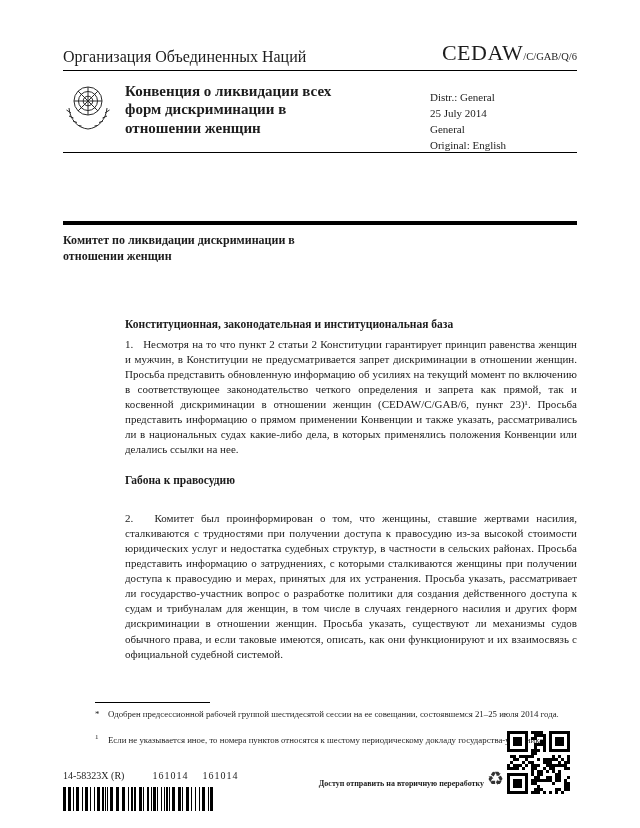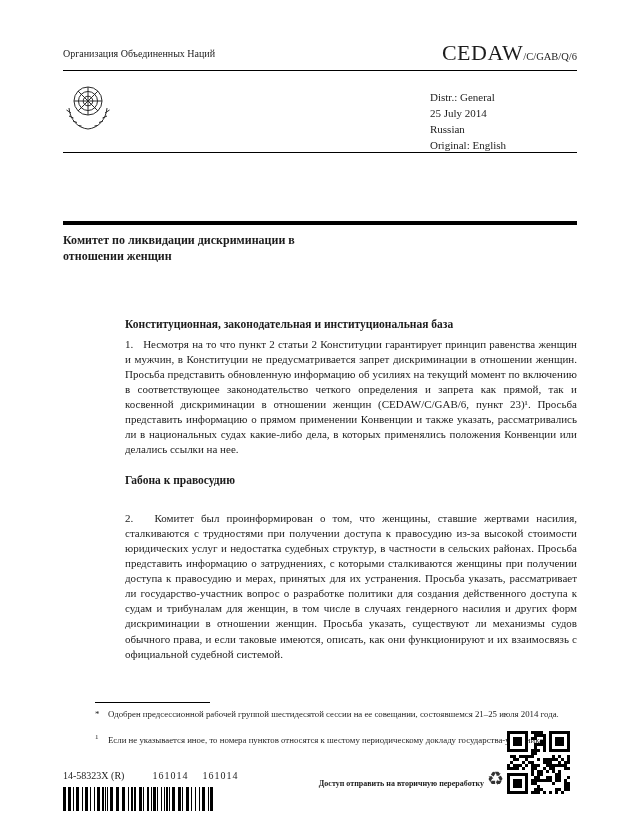--- a/index.html
+++ b/index.html
@@ -6,7 +6,7 @@
   .page{position:relative;width:640px;height:828px;margin:0 auto;background:#ffffff;
         font-family:"Liberation Serif", serif;color:#1c1c1c;overflow:hidden;
         box-shadow:0 0 4px rgba(0,0,0,.25);}
-  .org-name{position:absolute;left:63px;top:48px;font-size:10px;}
+  .org-name{position:absolute;left:63px;top:48px;font-size:16px;}
   .doc-symbol{position:absolute;right:63px;top:40px;text-align:right;white-space:nowrap;}
   .cedaw{font-size:22px;letter-spacing:.5px;}
   .symbol-suffix{font-size:10.5px;}

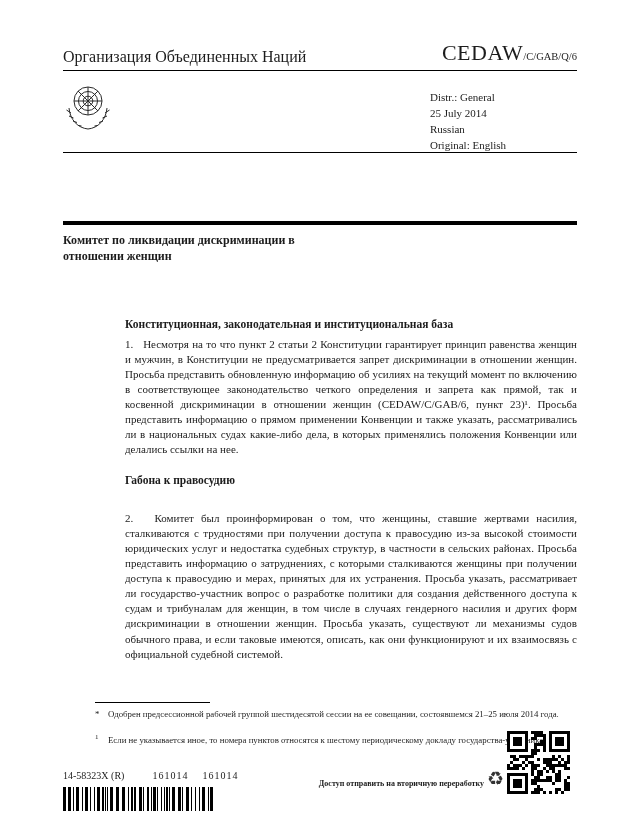--- a/index.html
+++ b/index.html
@@ -71,6 +71,7 @@
       </g>
     </svg>
   </div>
+  <div class="doc-title">Конвенция о ликвидации всех форм дискриминации в отношении женщин</div>
   <div class="distr">
     <div>Distr.: General</div>
     <div>25 July 2014</div>

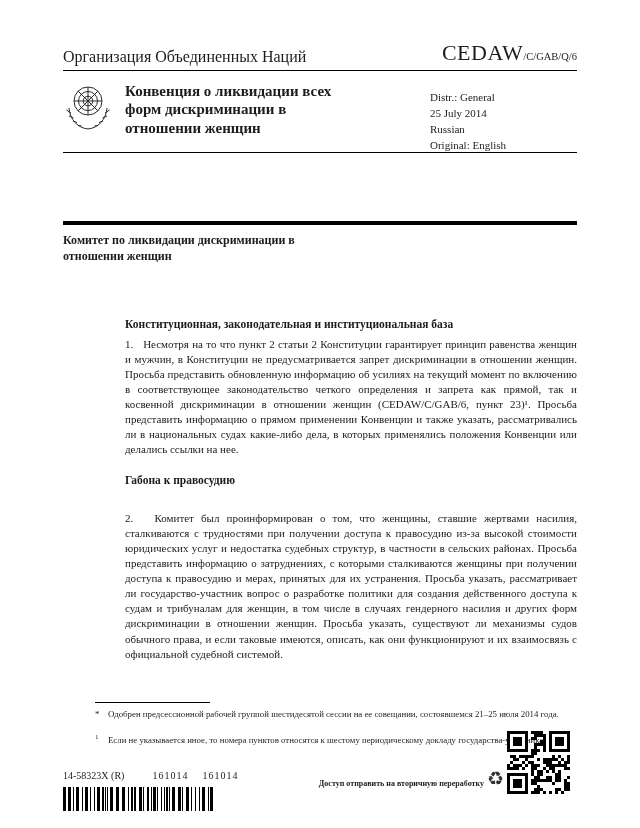--- a/index.html
+++ b/index.html
@@ -75,7 +75,7 @@
   <div class="distr">
     <div>Distr.: General</div>
     <div>25 July 2014</div>
-    <div>Russian</div>
+    <div>General</div>
     <div>Original: English</div>
   </div>
   <div class="rule-thin-2"></div>

